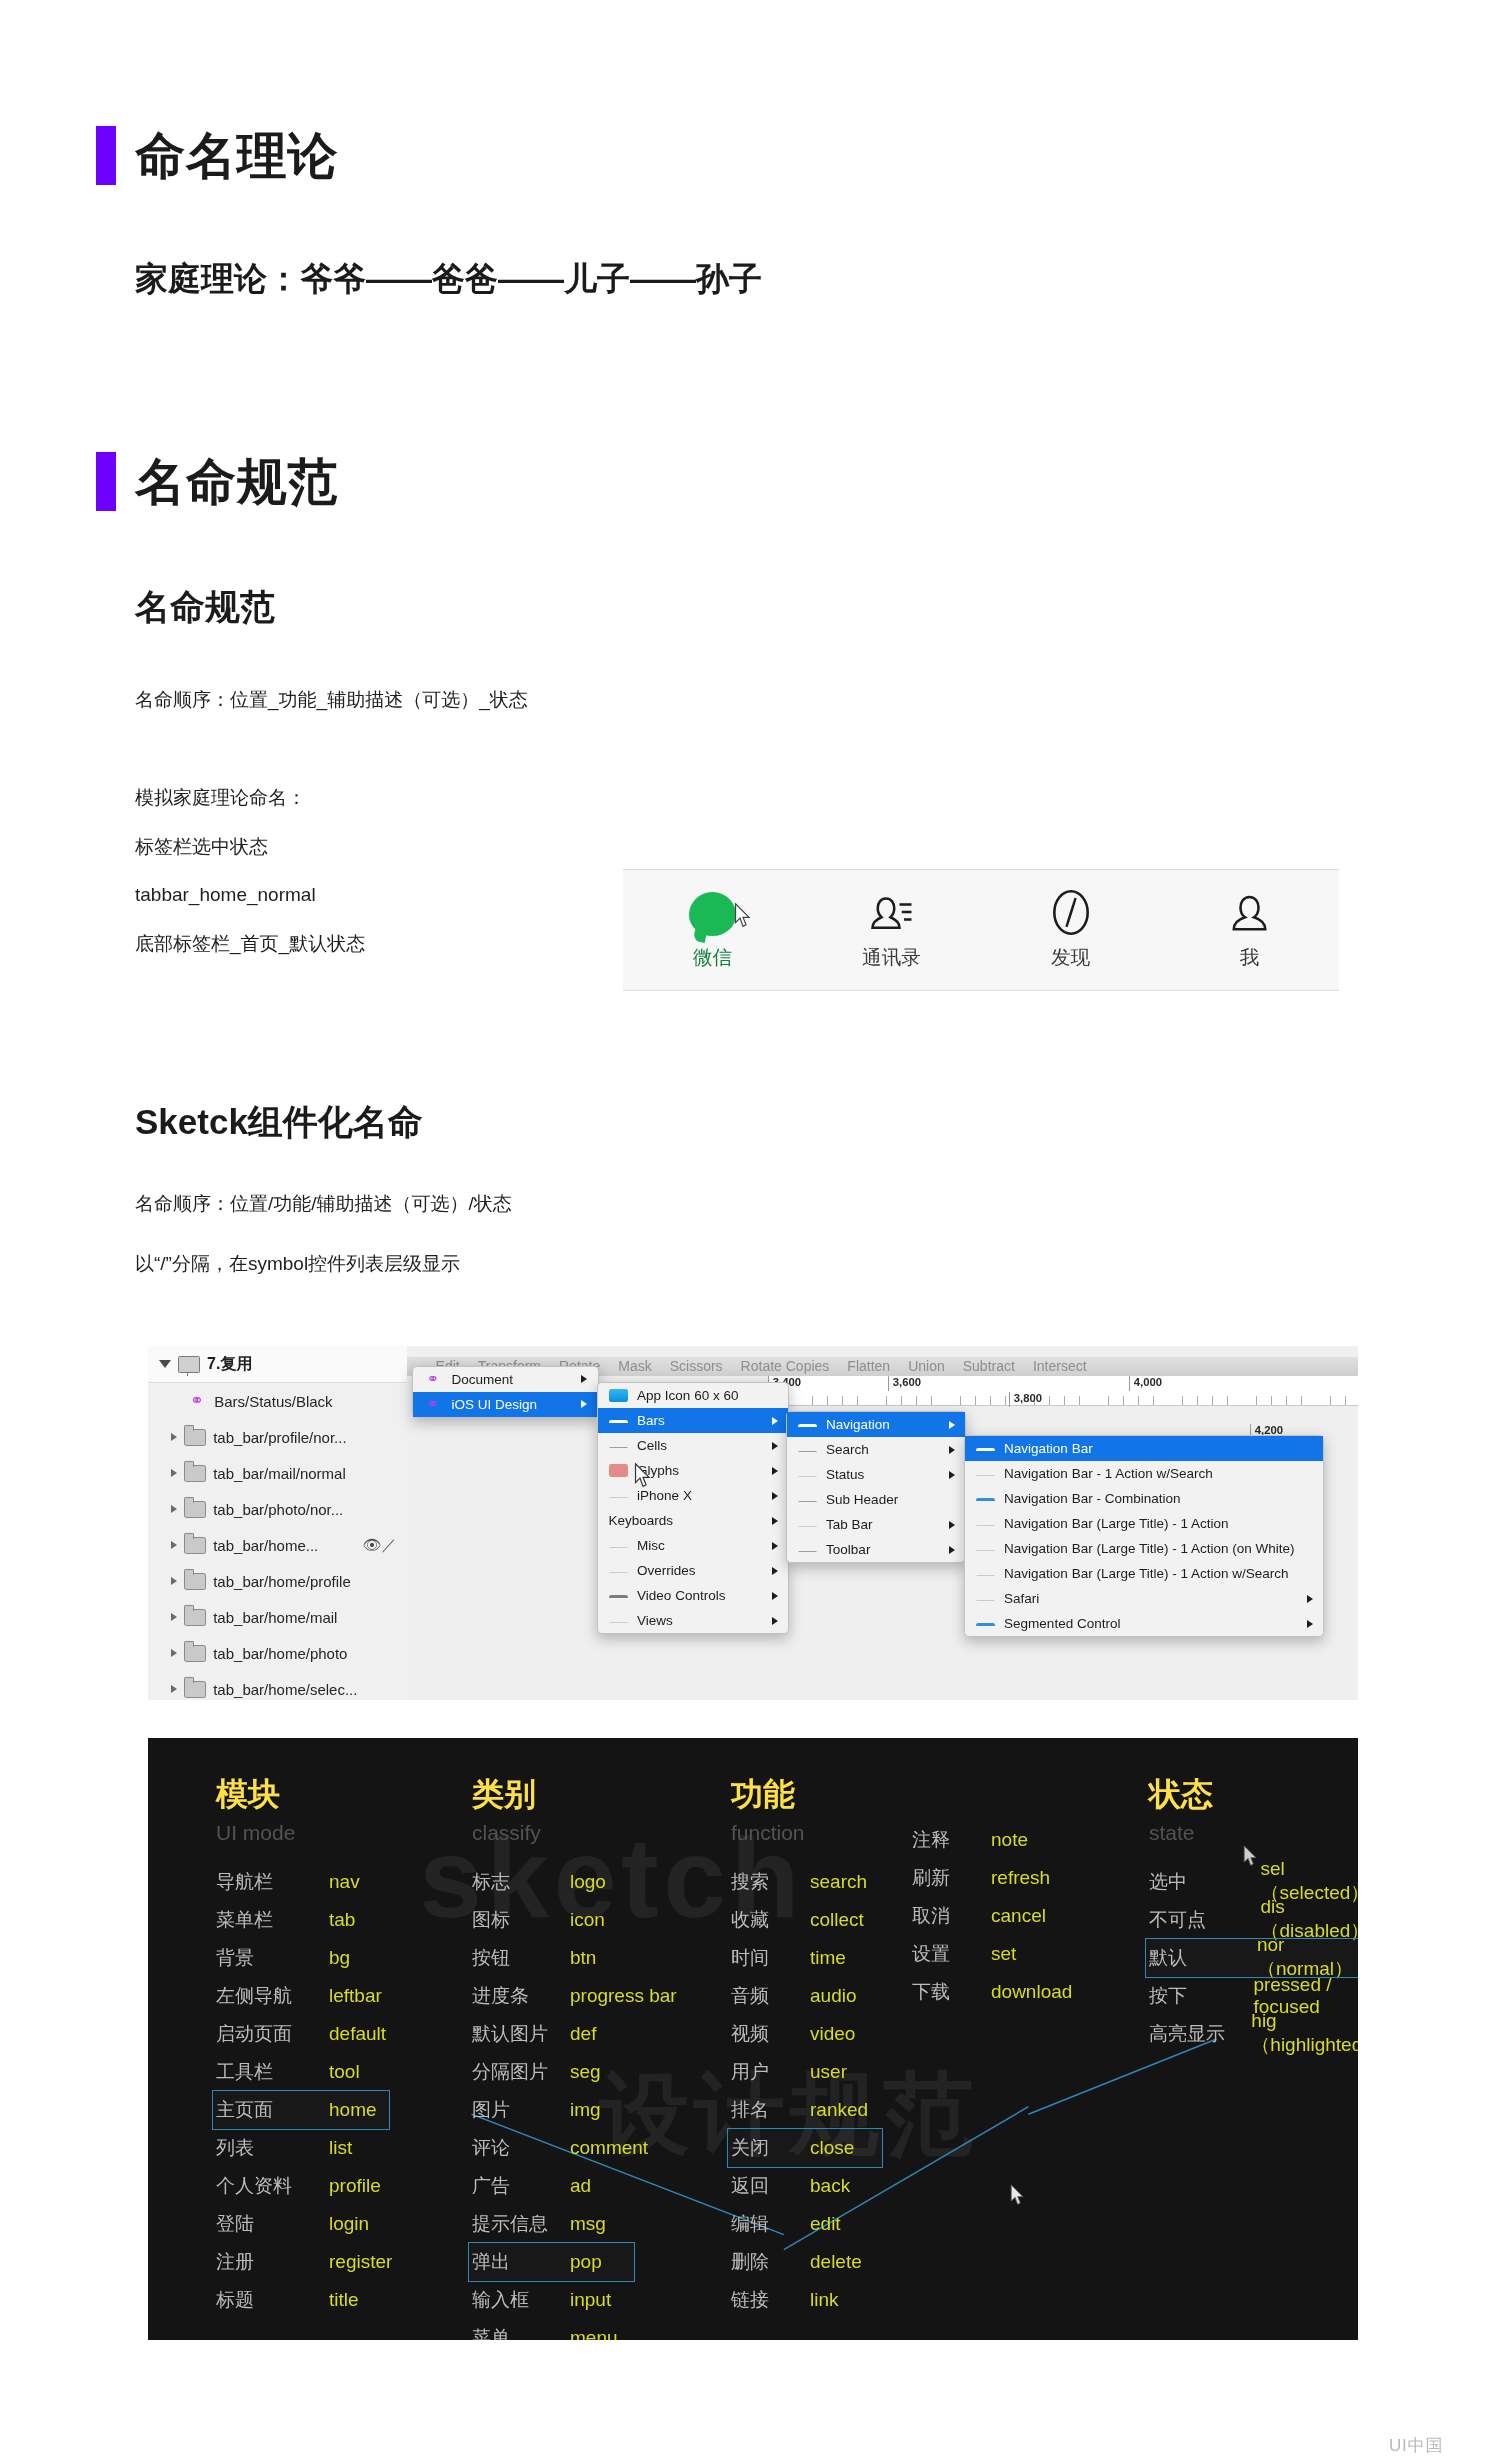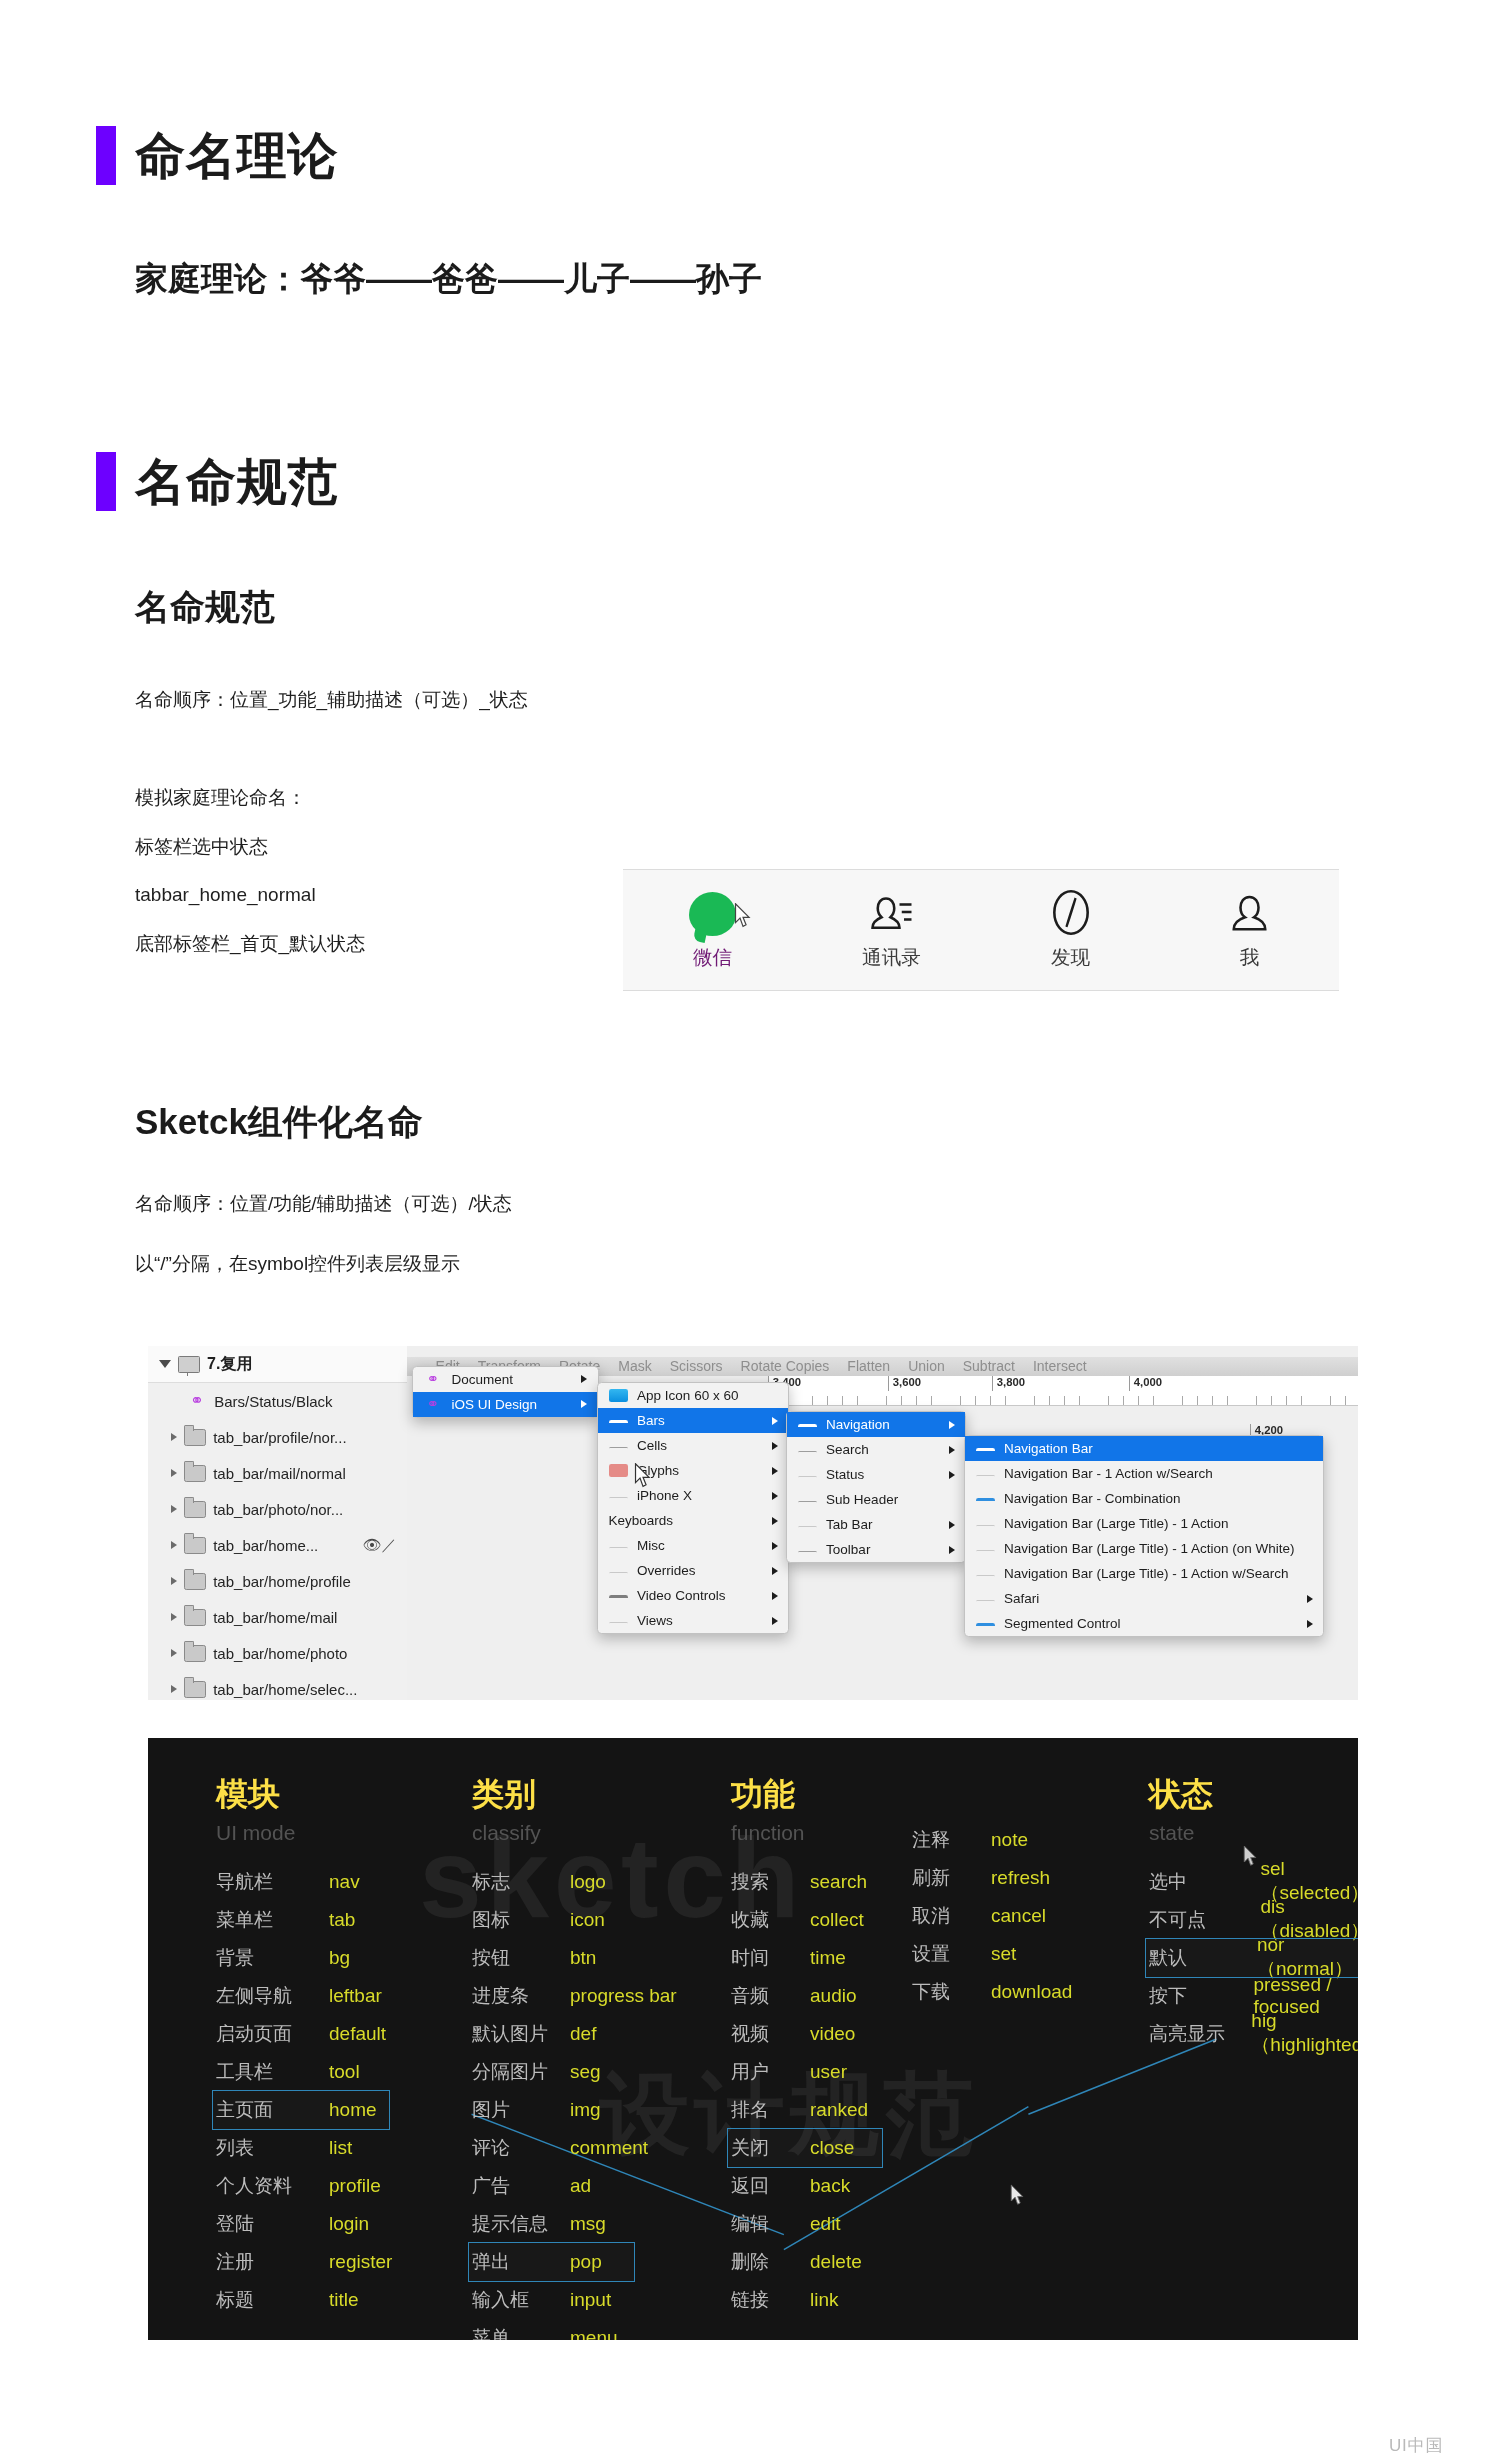--- a/index.html
+++ b/index.html
@@ -32,7 +32,7 @@
   .tabitem{flex:1;display:flex;flex-direction:column;align-items:center;justify-content:center;gap:7.5px;position:relative;}
   .tabicon{height:47px;display:flex;align-items:flex-end;justify-content:center;}
   .tablabel{font-size:19.6px;color:#3b3b3b;}
-  .tablabel.active{color:#701a75;}
+  .tablabel.active{color:#15803d;}
   .bubble{width:47px;height:44px;background:#1ab955;border-radius:50% 50% 50% 50%/52% 52% 48% 48%;position:relative;}
   .bubble:after{content:"";position:absolute;left:4.5px;bottom:-6px;width:12px;height:12px;background:#1ab955;
     border-radius:0 0 0 60%;transform:rotate(12deg);}

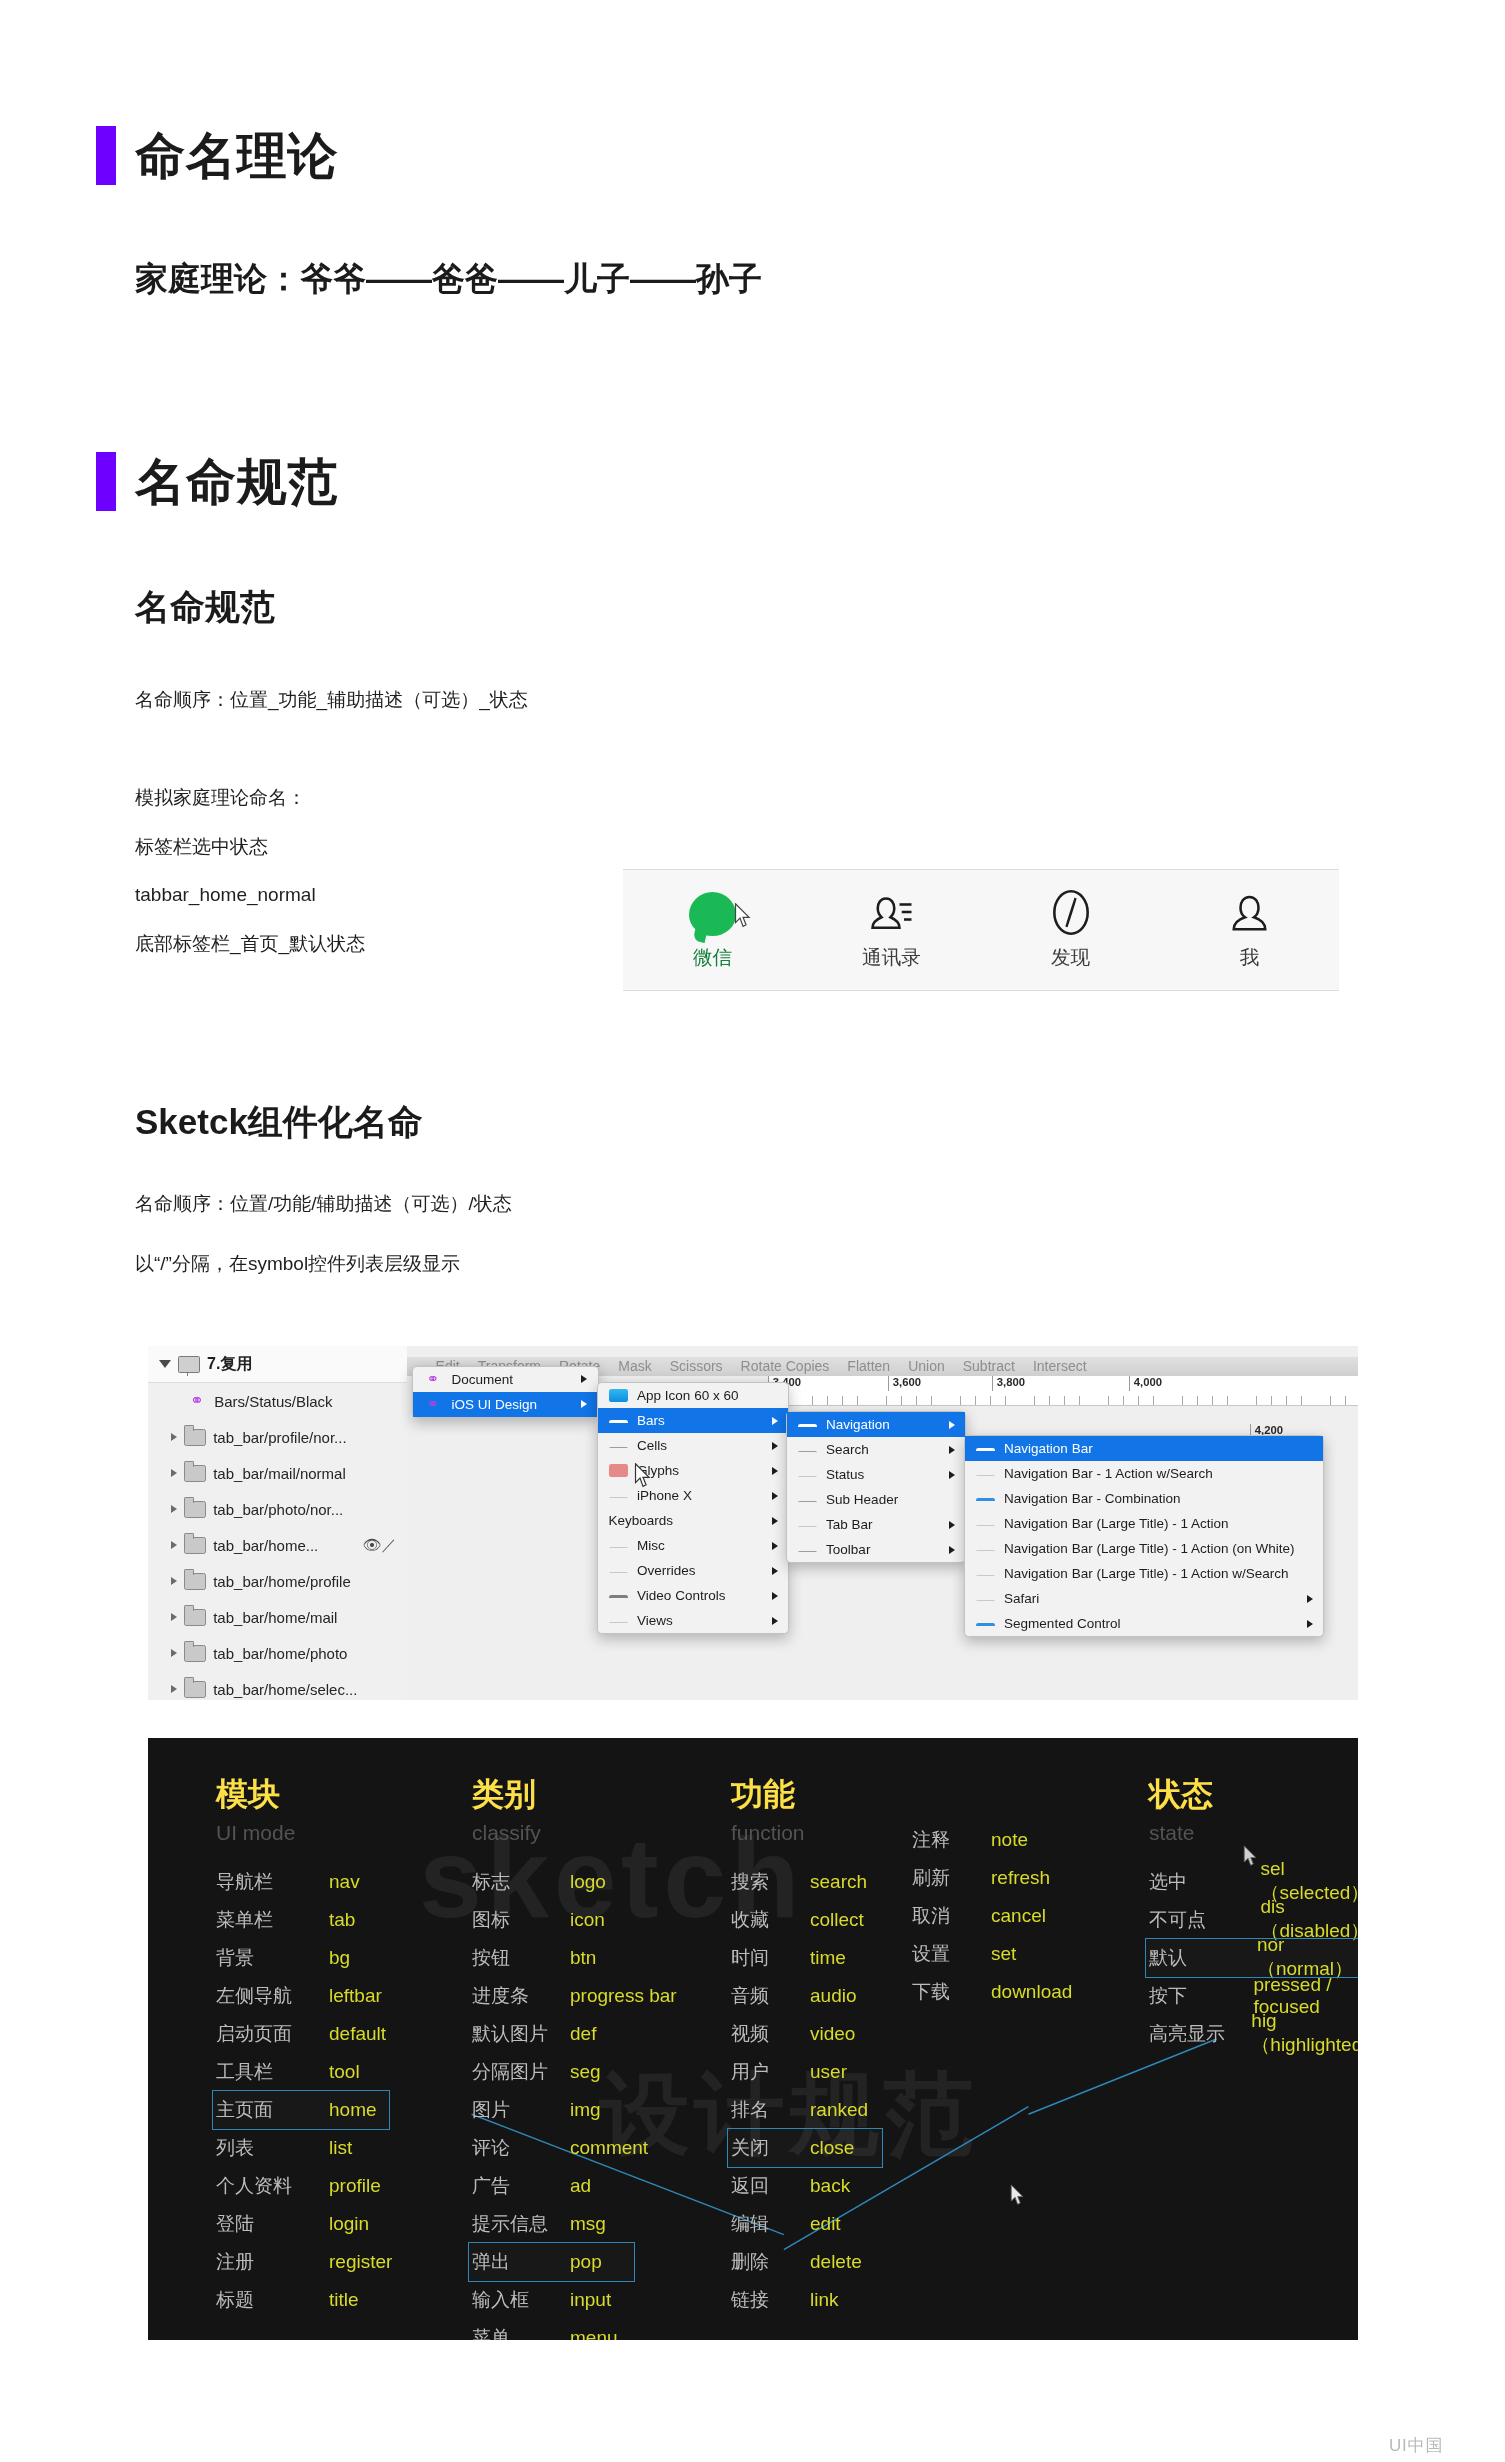--- a/index.html
+++ b/index.html
@@ -249,7 +249,7 @@
         <div class="rmini"></div>
         <div class="rtick" style="left:0px;">3,400</div>
         <div class="rtick" style="left:120px;">3,600</div>
-        <div class="rtick" style="left:224px;">3,800</div>
+        <div class="rtick" style="left:241px;margin-top:16px;">3,800</div>
         <div class="rtick" style="left:361px;">4,000</div>
         <div class="rtick" style="left:482px;margin-top:48px;">4,200</div>
       </div>

